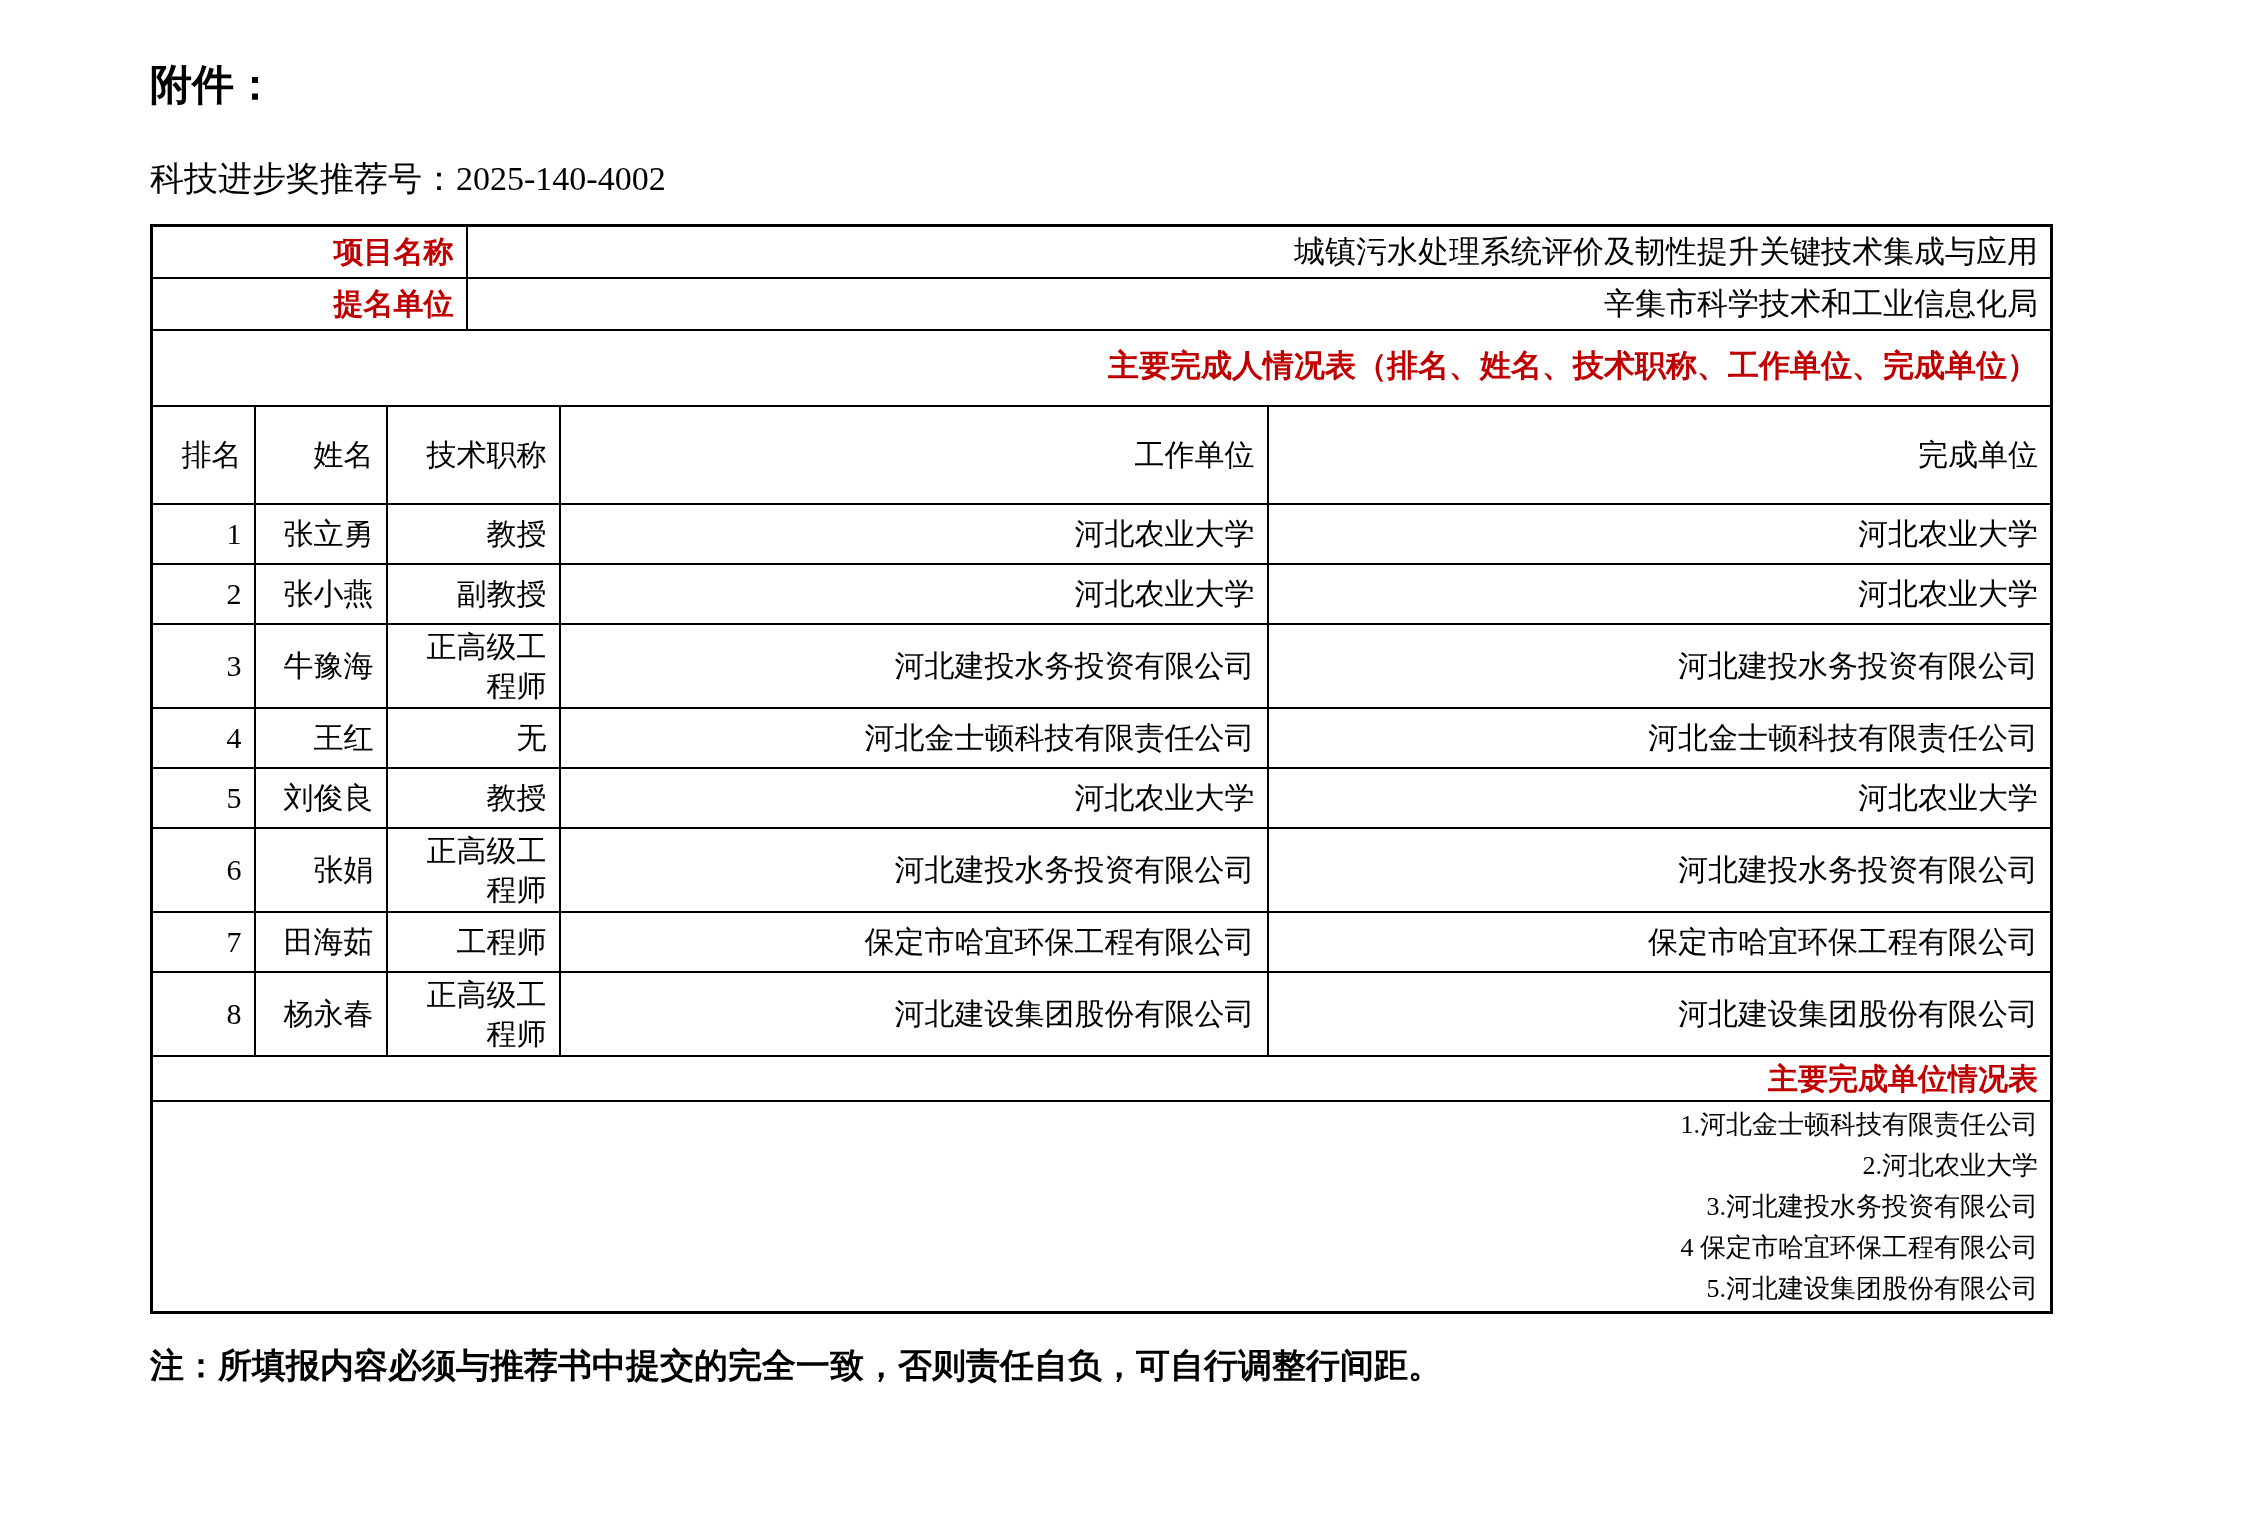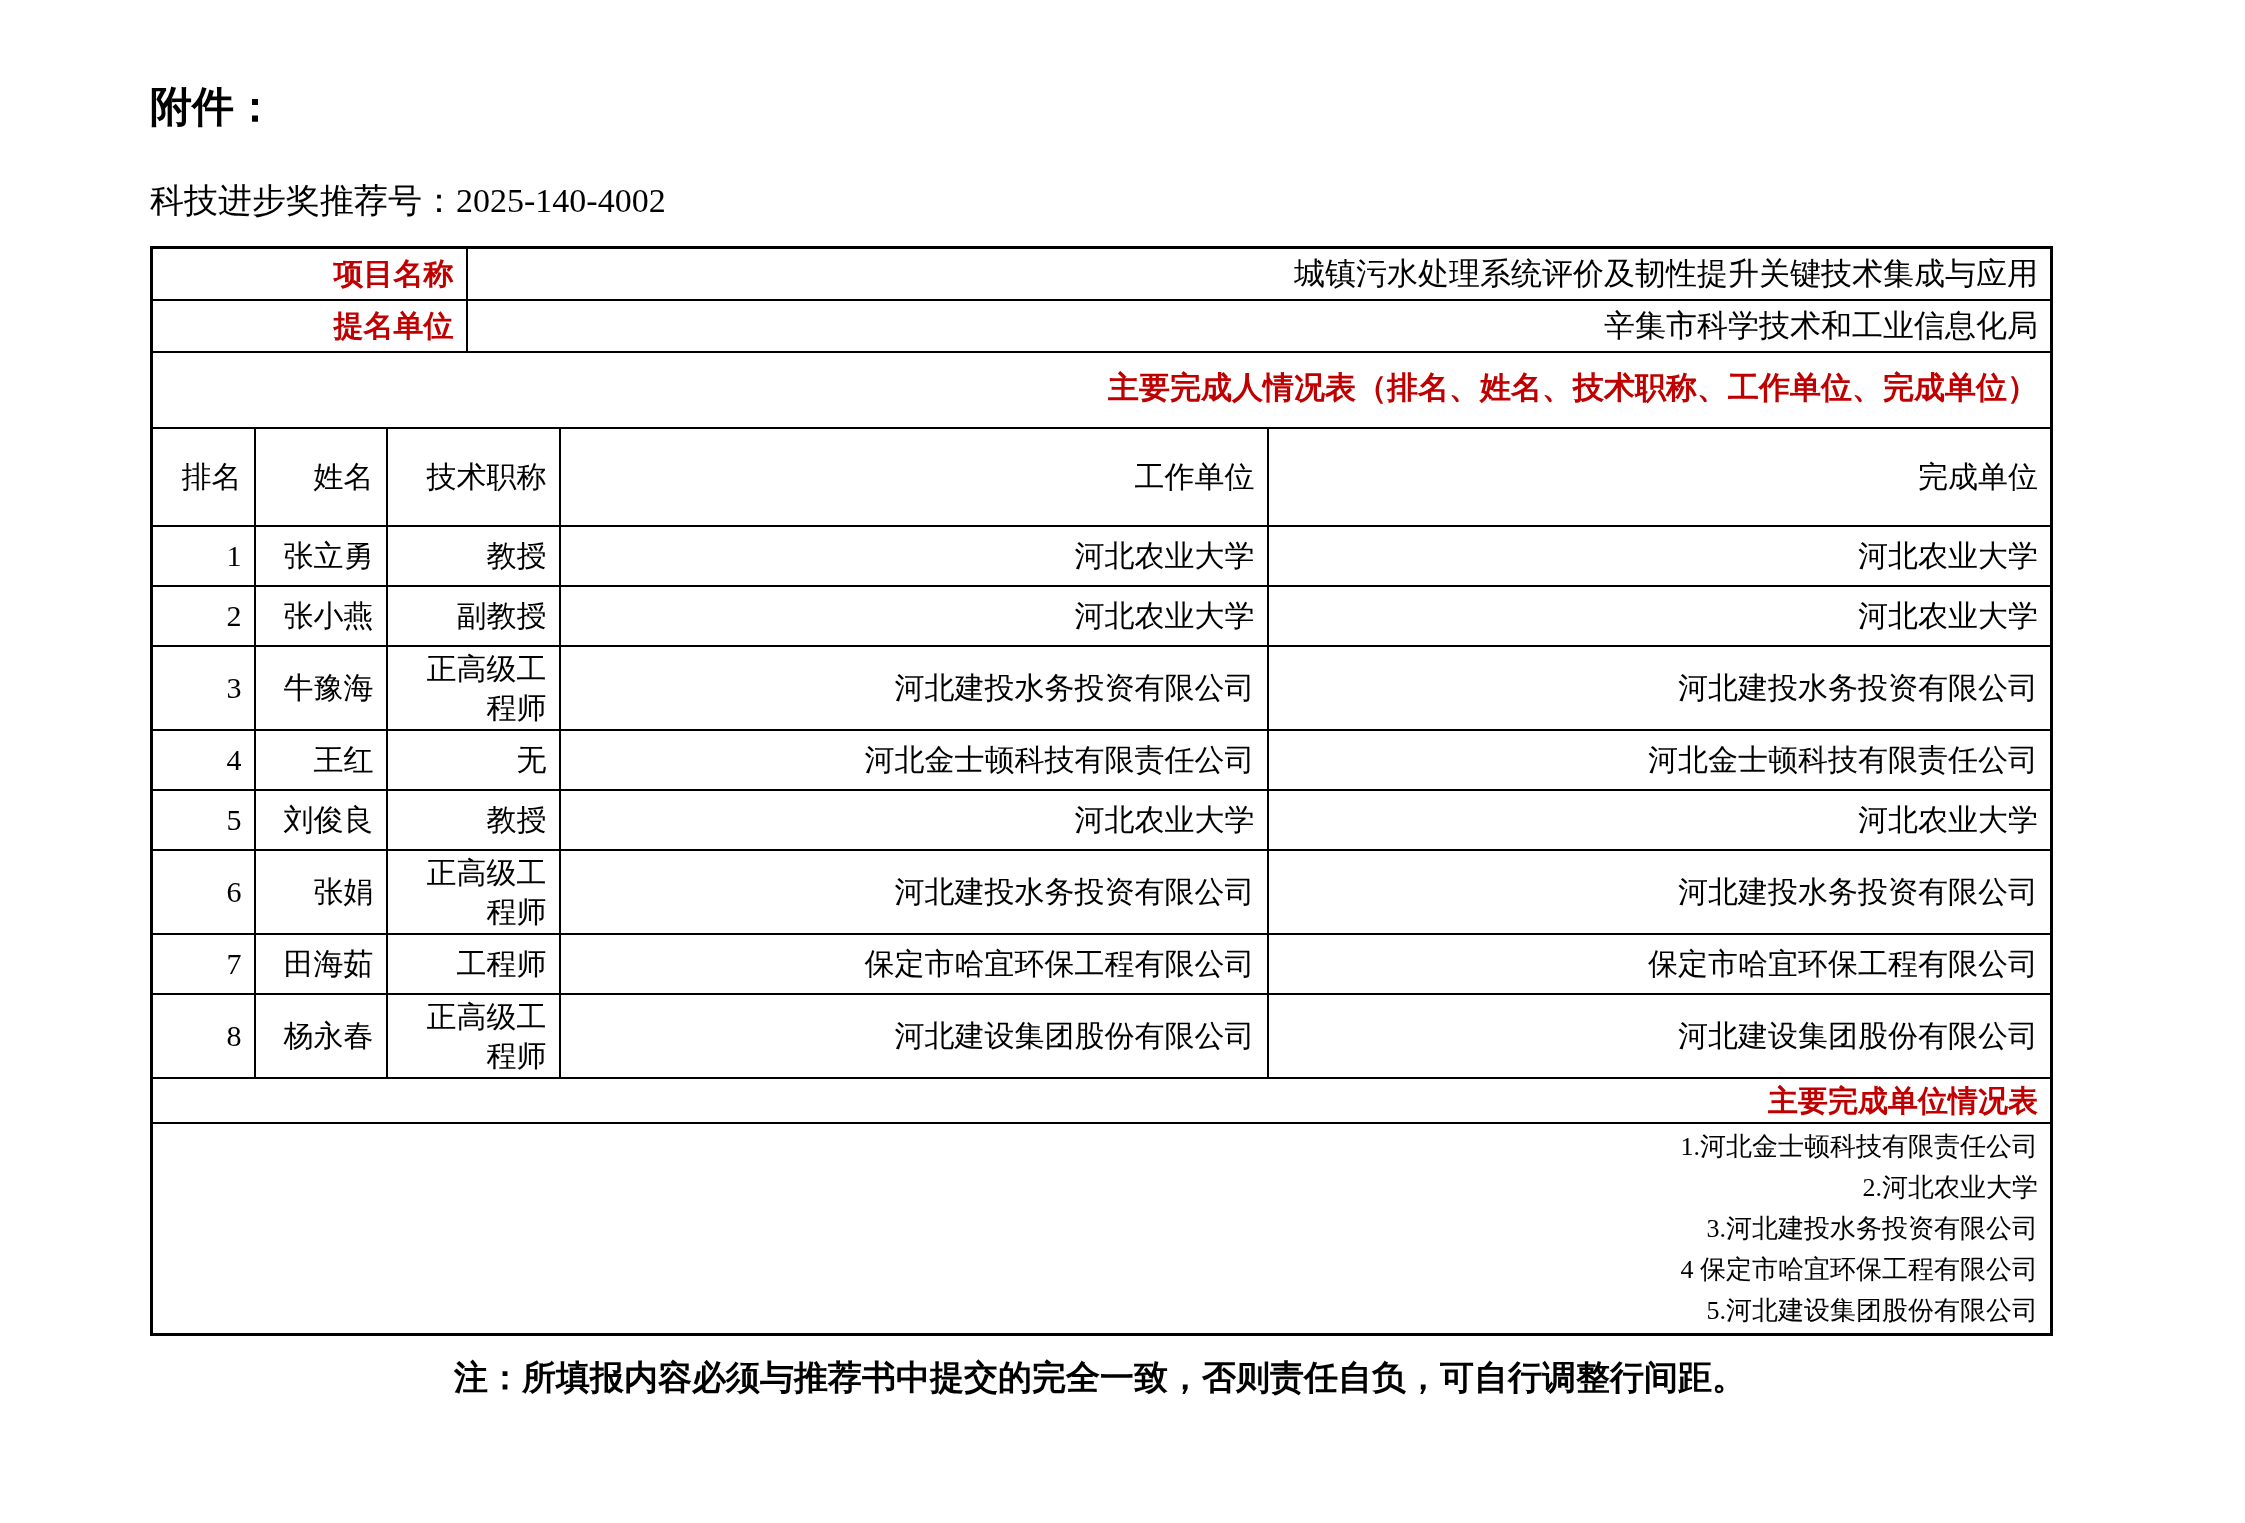--- a/index.html
+++ b/index.html
@@ -18,7 +18,7 @@
     box-sizing: border-box;
     width: 2245px;
     height: 1523px;
-    padding: 85px 195px 0 150px;
+    padding: 63px 195px 0 150px;
   }
   .attachment-heading {
     font-size: 42px;

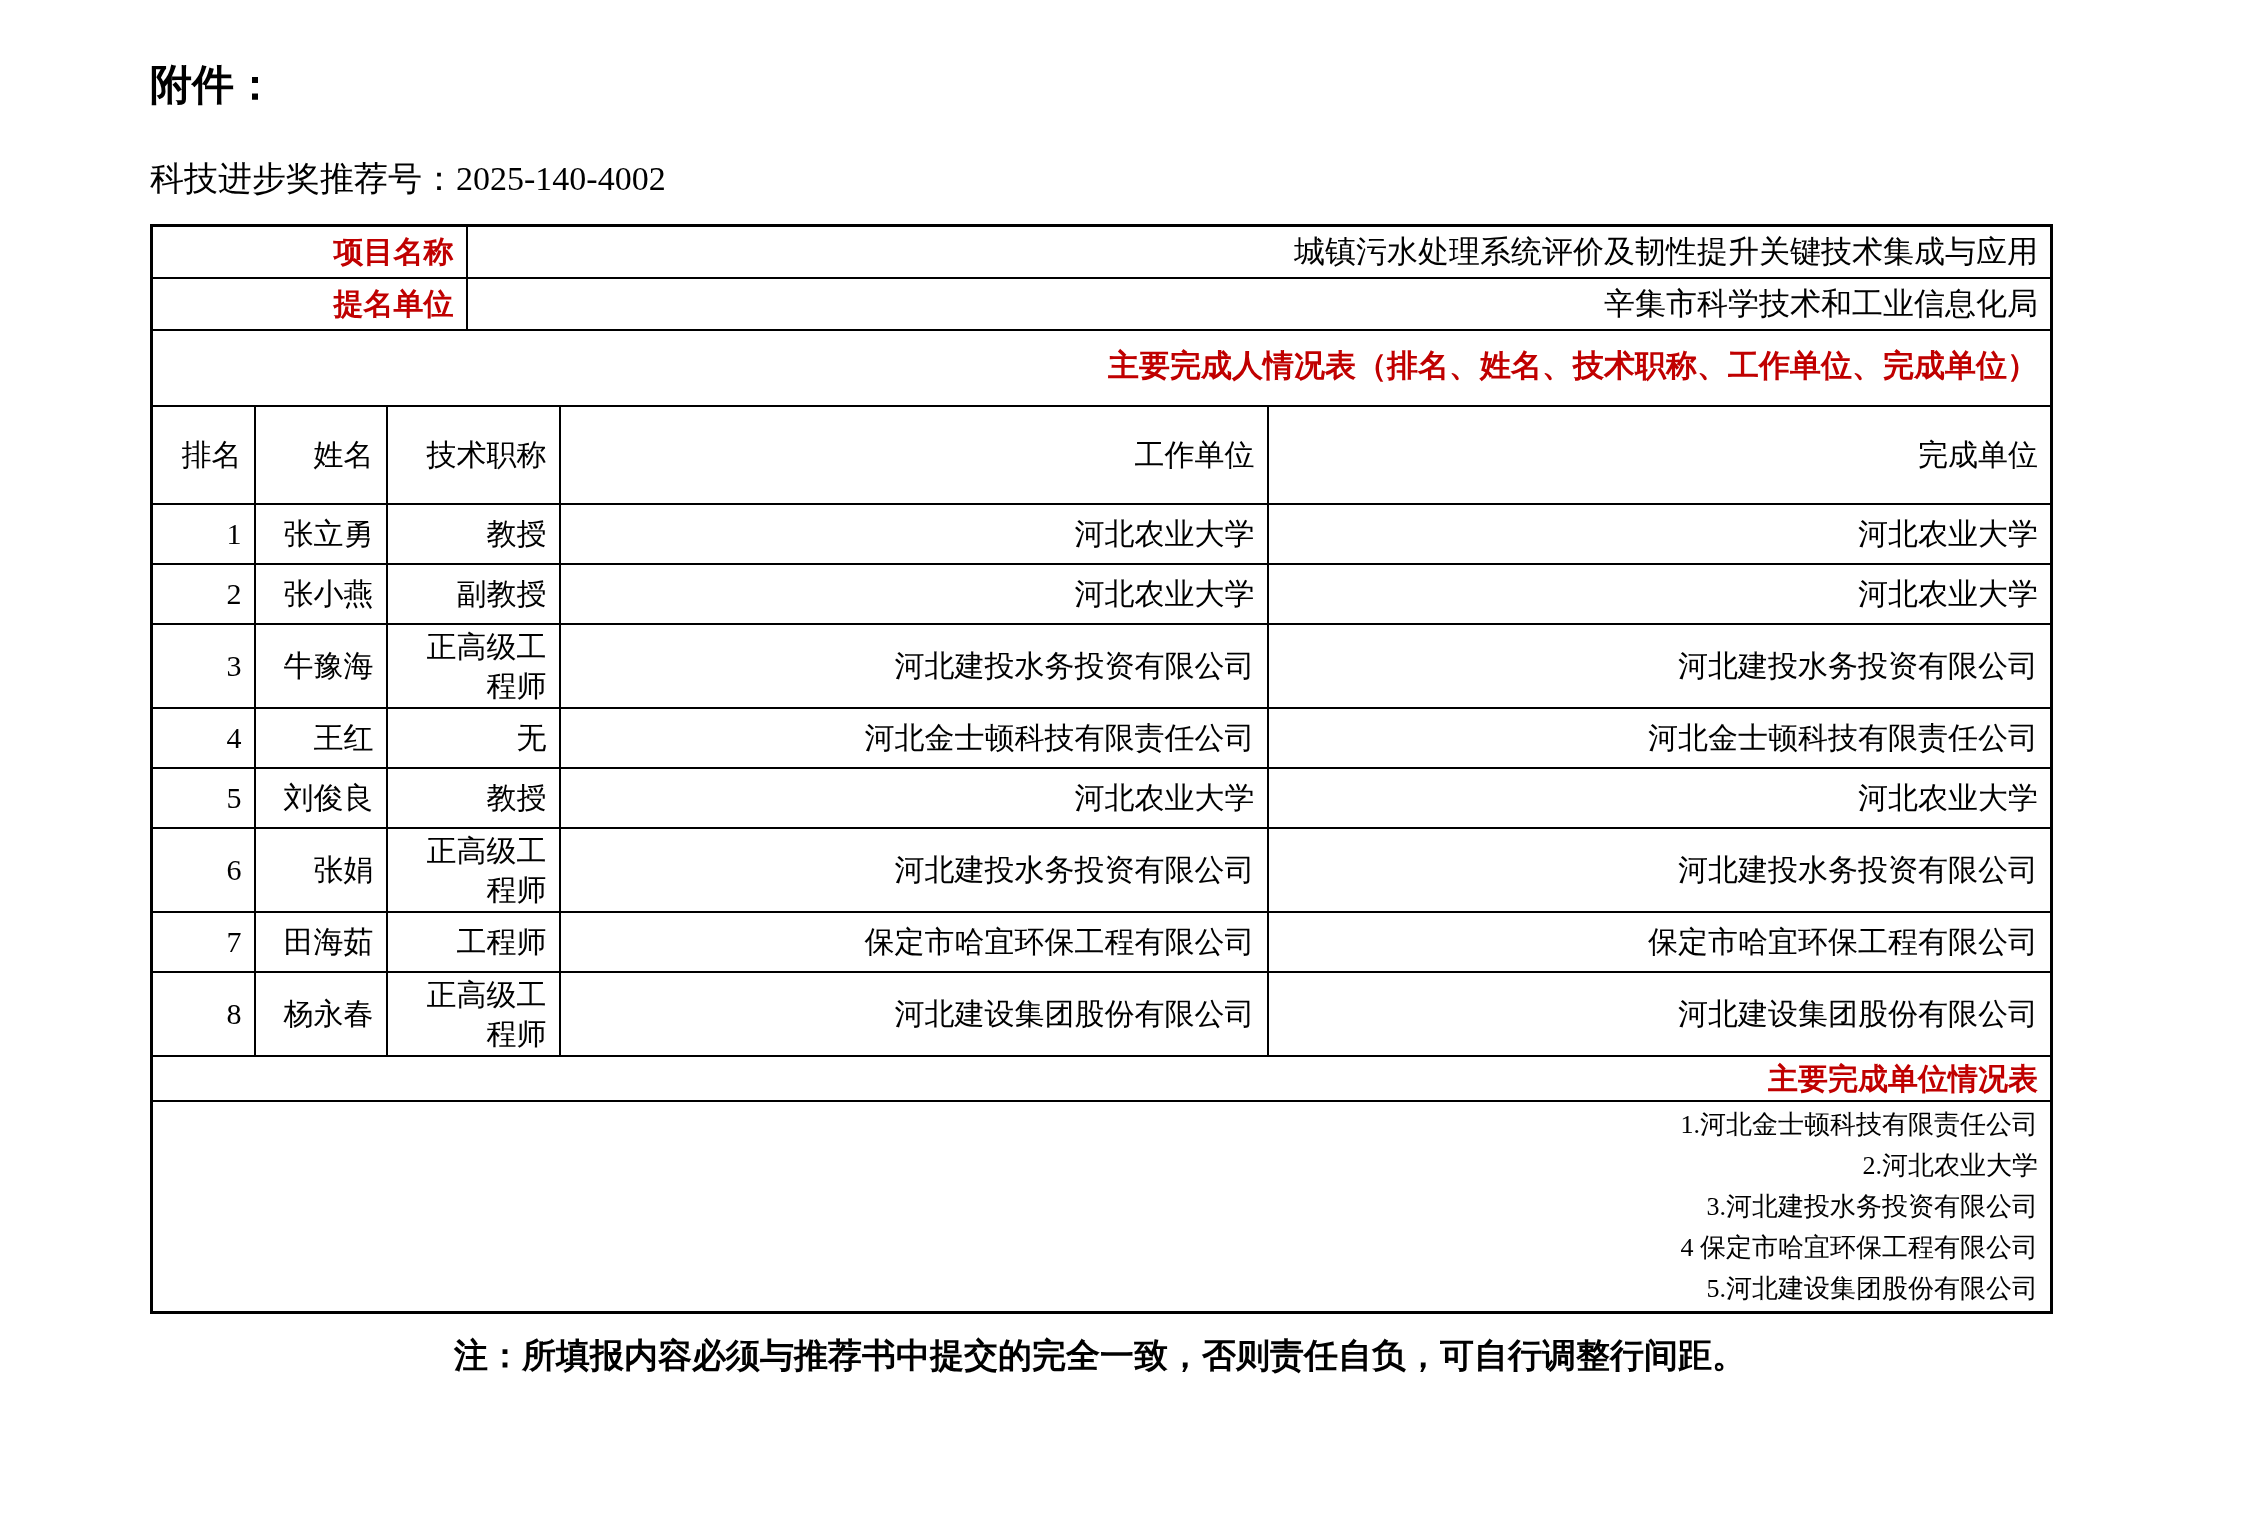--- a/index.html
+++ b/index.html
@@ -71,8 +71,7 @@
     font-size: 34px;
     font-weight: bold;
     line-height: 1.2;
-    margin-top: 22px;
-    text-align: center;
+    margin-top: 32px;
   }
 </style>
 </head>

